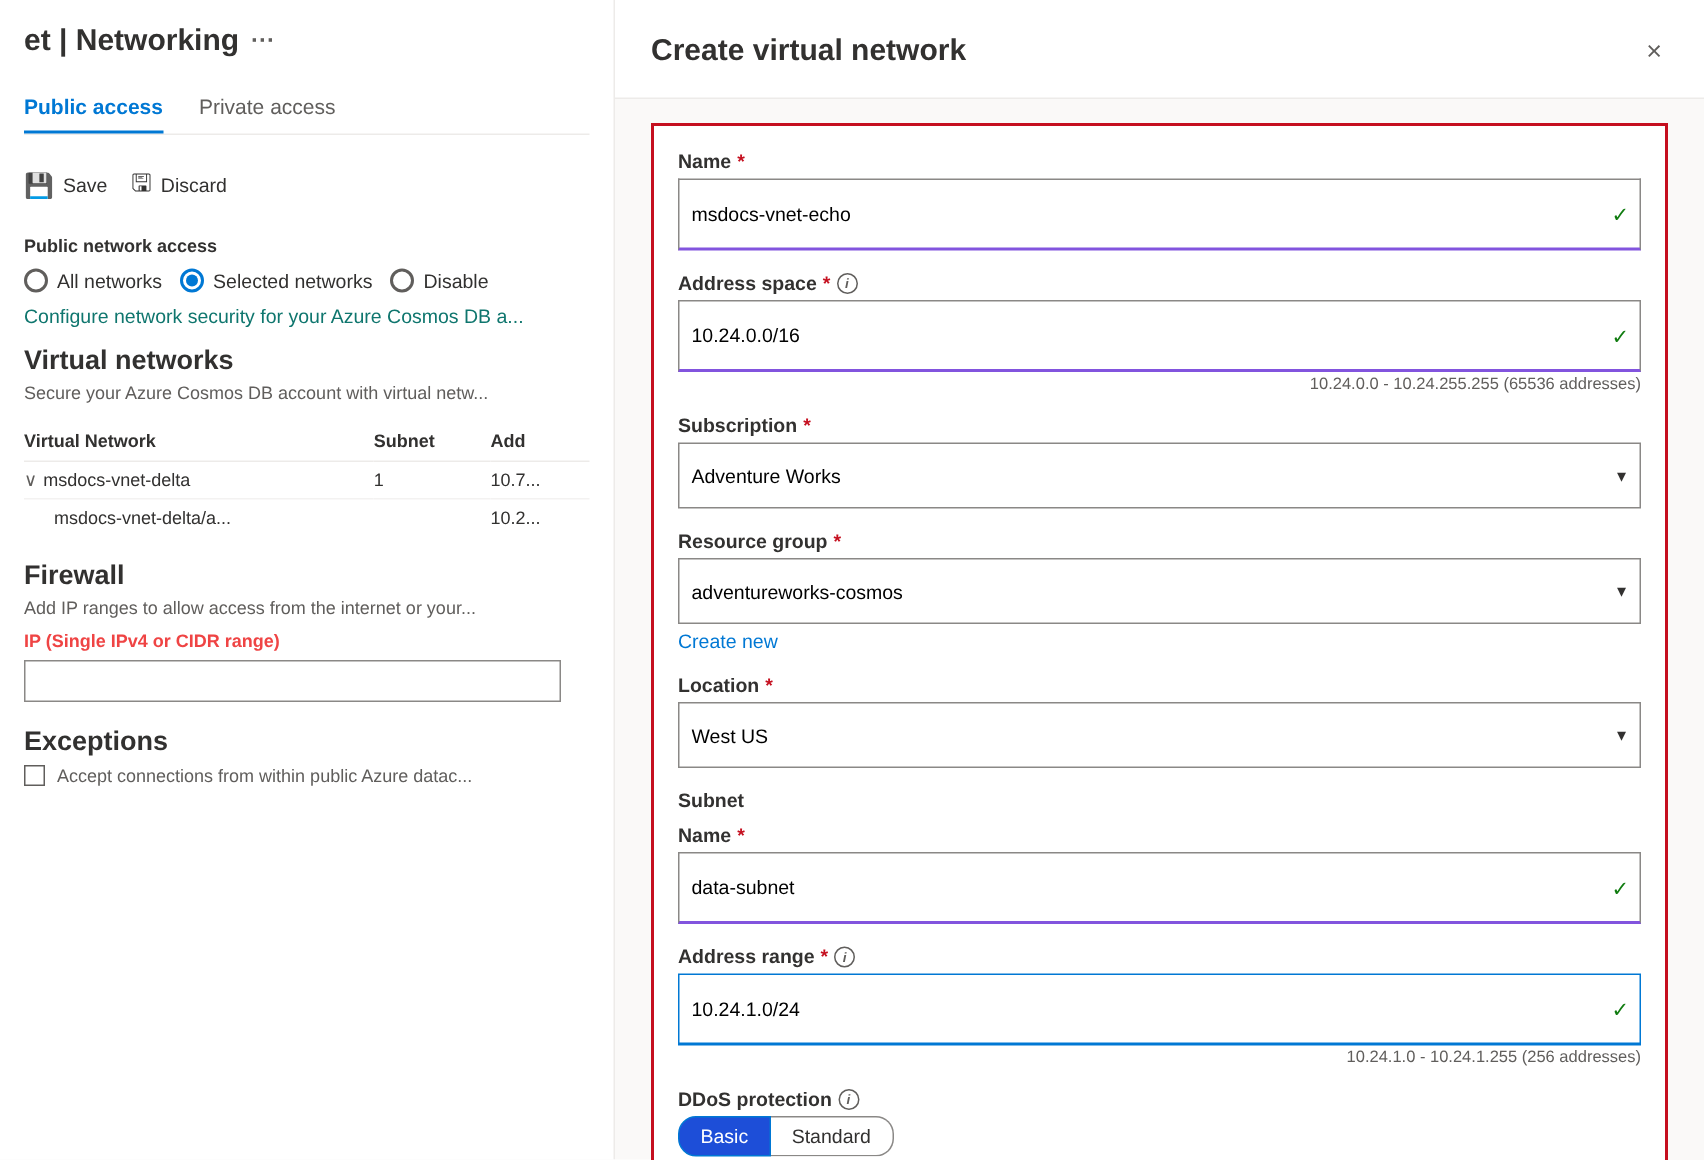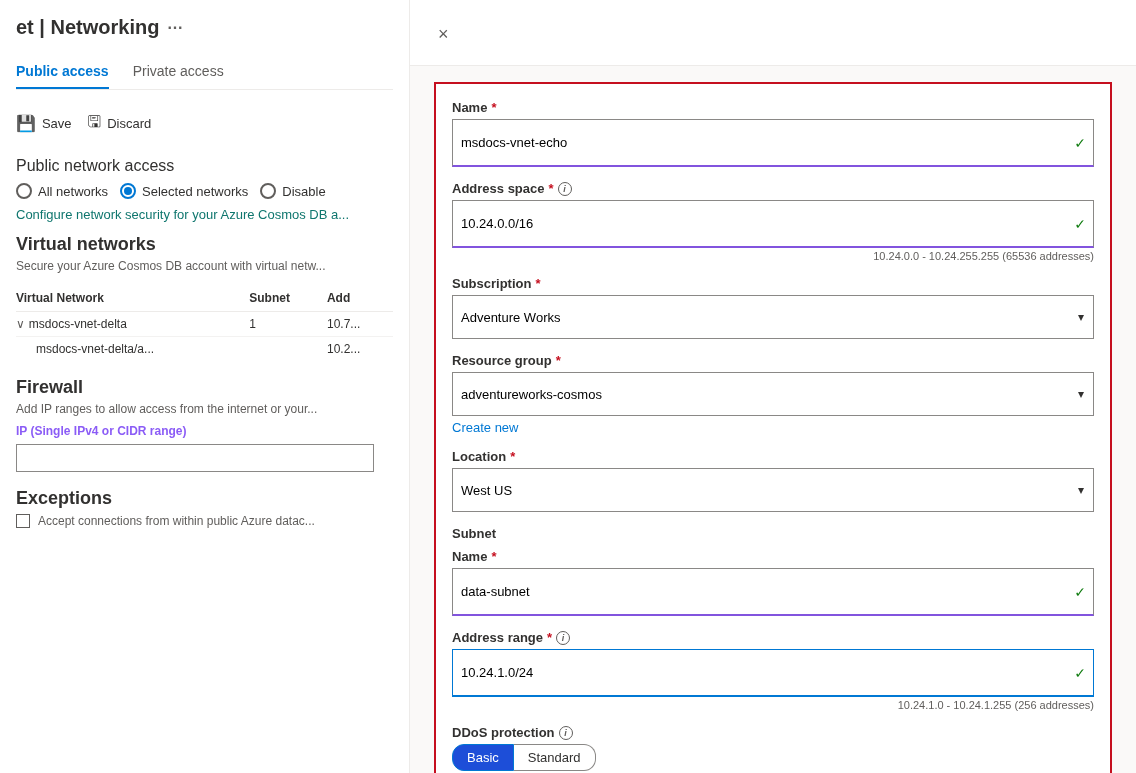--- a/index.html
+++ b/index.html
@@ -479,6 +479,7 @@
 
 <div class="right-panel">
   <div class="flyout-header">
+    <span class="flyout-title">Create virtual network</span>
     <button class="close-btn">×</button>
   </div>
 

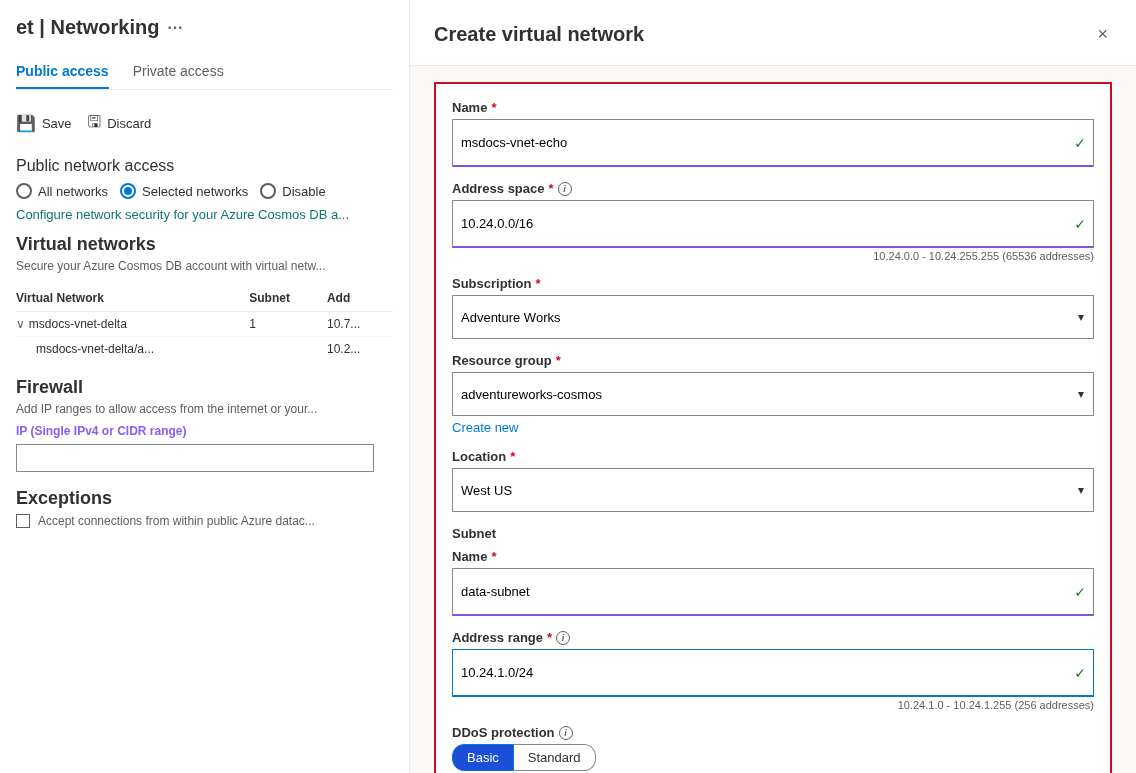--- a/index.html
+++ b/index.html
@@ -79,8 +79,8 @@
     }
 
     .section-label {
-      font-size: 16px;
-      font-weight: 400;
+      font-size: 12px;
+      font-weight: 700;
       margin-bottom: 8px;
       color: #323130;
     }

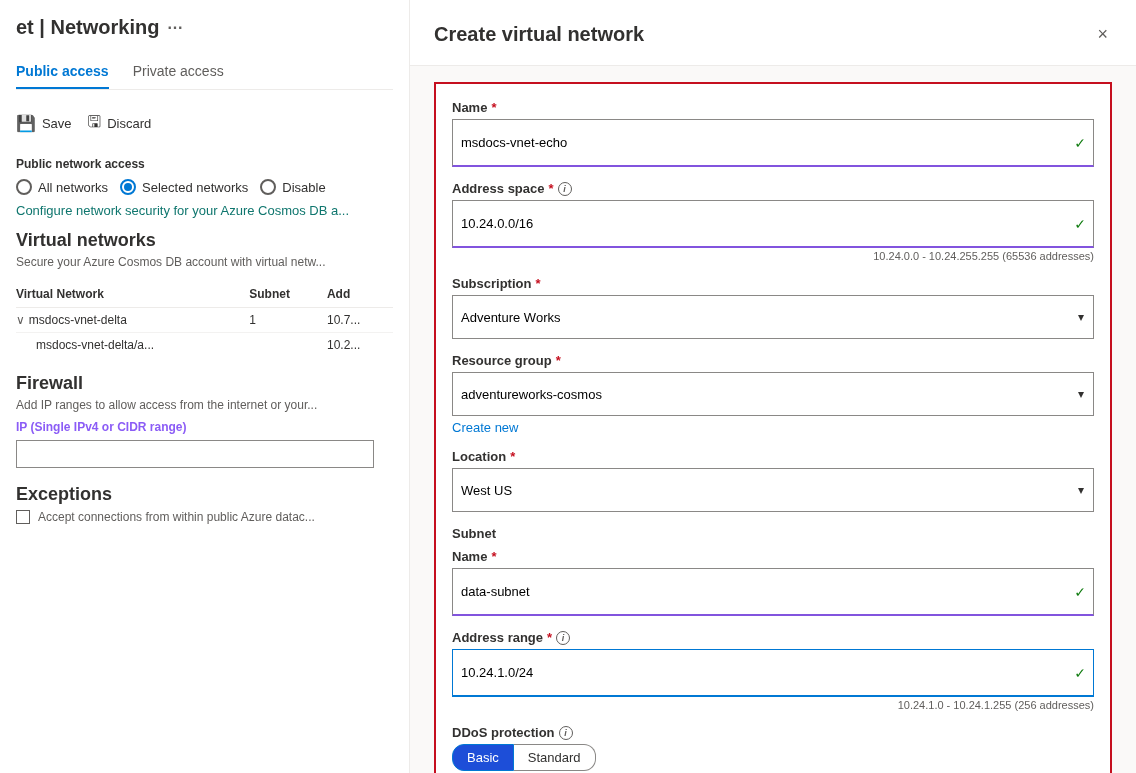--- a/index.html
+++ b/index.html
@@ -181,7 +181,7 @@
     .ip-label {
       font-size: 12px;
       font-weight: 600;
-      color: #8b5cf6;
+      color: #ef4444;
       margin-bottom: 6px;
     }
     .ip-input {

